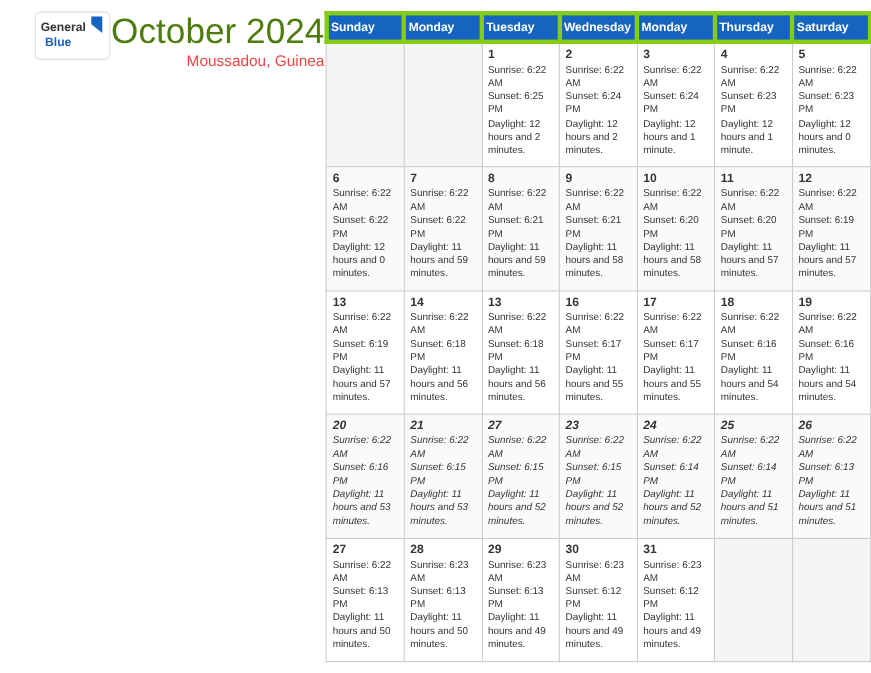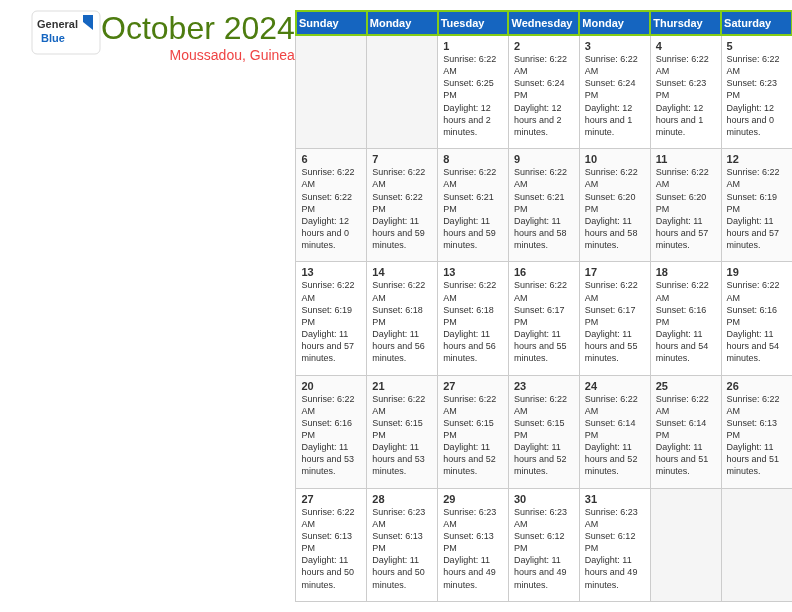--- a/index.html
+++ b/index.html
@@ -54,7 +54,7 @@
       font-weight: bold;
       text-align: left;
       padding: 5px 2px;
-      border: 2px solid #84cc16;
+      border: 4px solid #84cc16;
     }
     .calendar td {
       vertical-align: top;

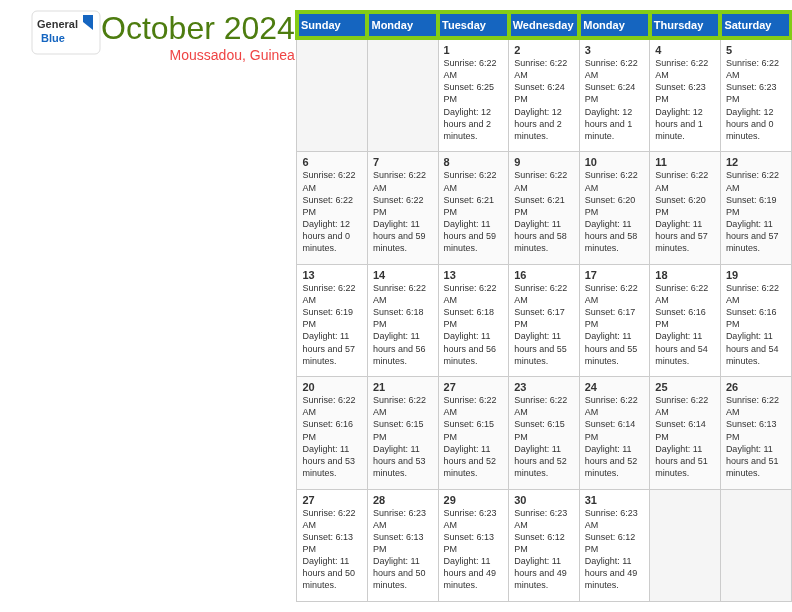--- a/index.html
+++ b/index.html
@@ -275,7 +275,7 @@
         </div>
       </td>
         </tr>
-        <tr style="height: 82px;">
+        <tr style="height: 82px; font-style: italic;">
           <td>
         <span class="day-num">20</span>
         <div class="day-info">

